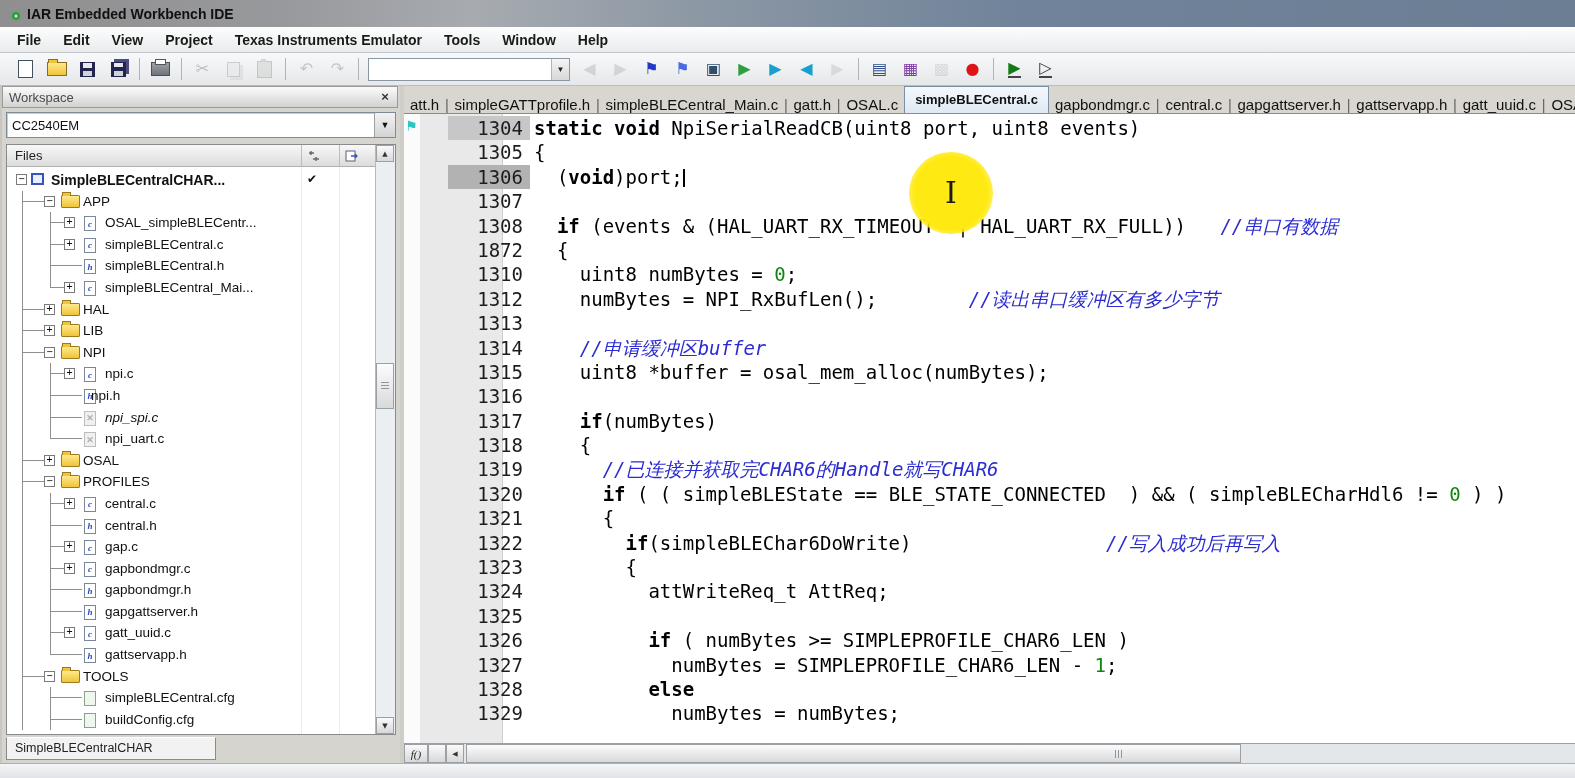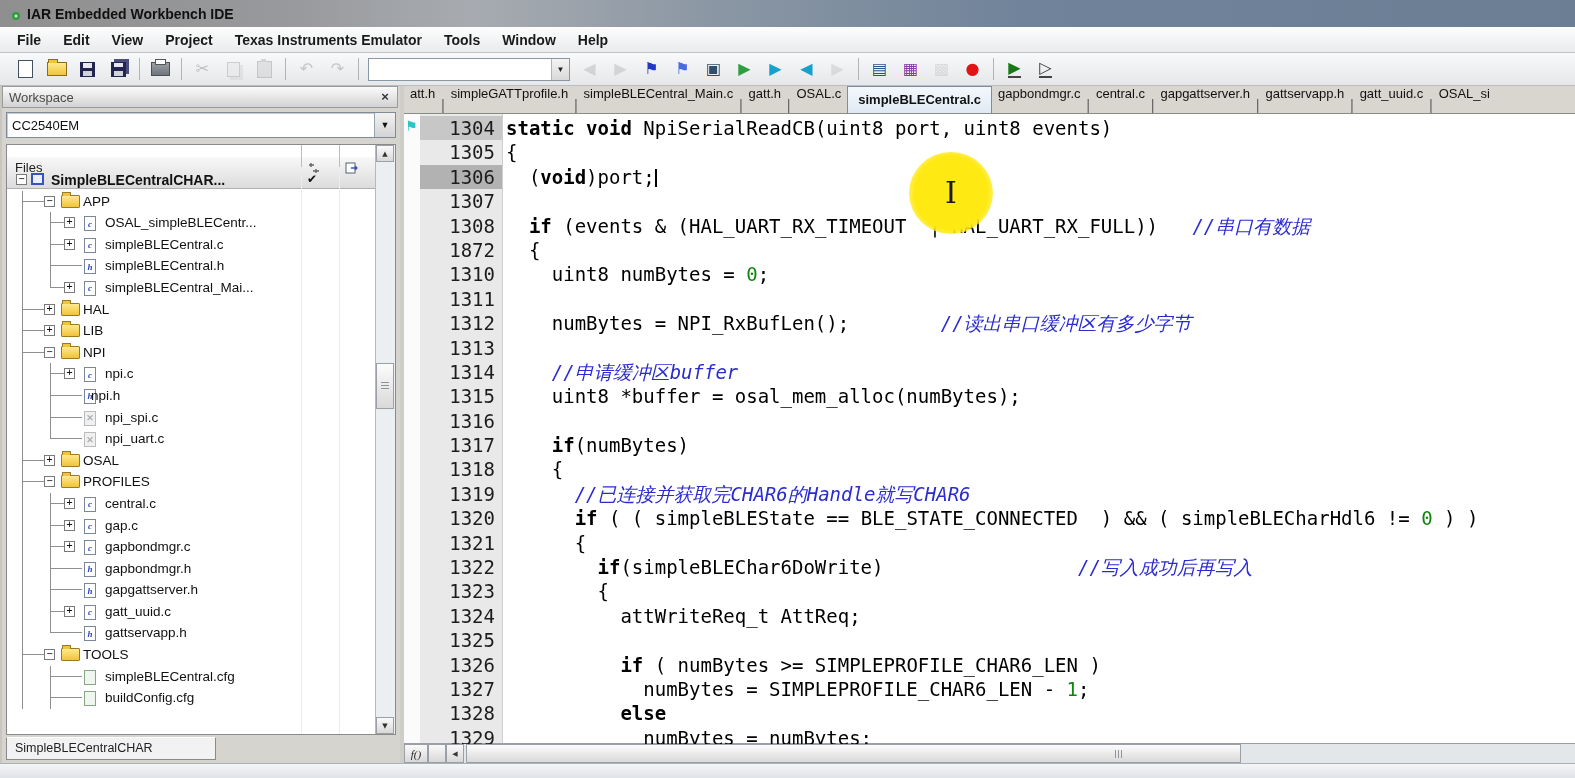--- a/index.html
+++ b/index.html
@@ -116,7 +116,7 @@
   #tabbar{position:absolute;left:0;top:0;width:100%;height:28px;background:#d9d6cf;
     border-bottom:1px solid #8a8a8a;white-space:nowrap;overflow:hidden;
     display:flex;align-items:flex-end;box-sizing:border-box;}
-  .etab{display:inline-block;font-size:13px;color:#111;padding:5px 6px 12px 6px;}
+  .etab{display:inline-block;font-size:15px;color:#111;padding:5px 6px 0 6px;}
   .etab.active{background:linear-gradient(#f4f8fc,#dfe9f4);font-weight:bold;font-size:13px;
     border:1px solid #7c8ea4;border-bottom:none;padding:5px 10px 6px 10px;}
   .tabsep{color:#555;font-size:13px;display:inline-block;transform:scaleY(1.2);}

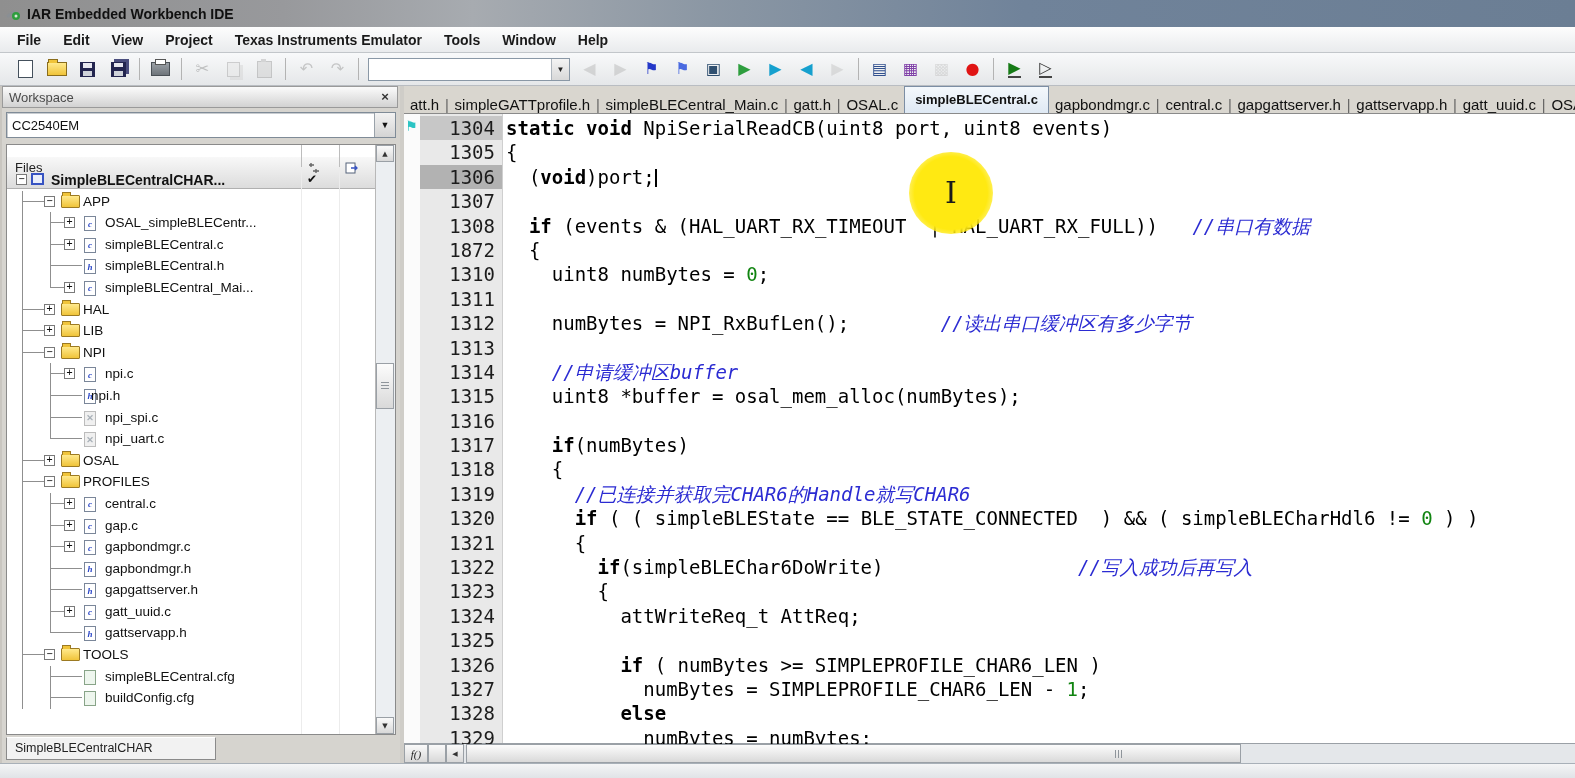--- a/index.html
+++ b/index.html
@@ -126,7 +126,7 @@
   #bookmark-flag{position:absolute;left:1px;top:4px;font-size:14px;color:#2cc4c4;
     font-family:"DejaVu Sans",sans-serif;z-index:3;}
   #codewrap{position:absolute;left:0;top:2px;right:0;z-index:2;}
-  .crow{display:flex;height:24.4px;line-height:24.4px;}
+  .crow{display:flex;height:24.4px;line-height:24.4px;padding-left:28px;}
   .bpcell{width:16px;flex:none;}
   .lncell{width:82px;flex:none;text-align:right;padding-right:7px;box-sizing:border-box;
     font:19px/24.4px "DejaVu Sans Mono",monospace;color:#1c1c1c;}

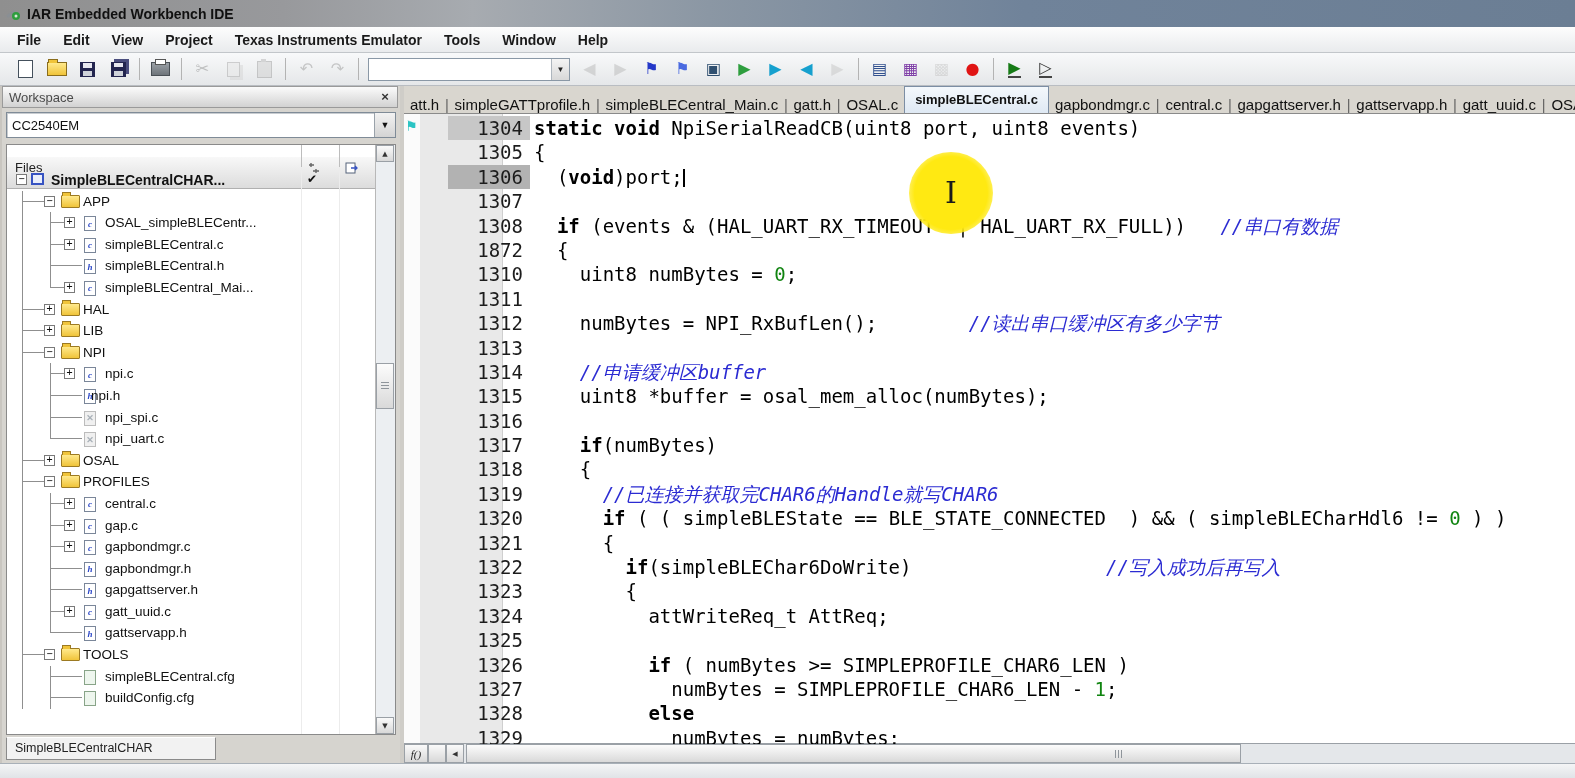--- a/index.html
+++ b/index.html
@@ -71,7 +71,7 @@
     border-left:1px solid #9aa2aa;display:flex;align-items:center;justify-content:center;font-size:9px;color:#111;}
   #files-panel{position:absolute;left:4px;top:58px;width:390px;height:591px;background:#fff;
     border:1px solid #8a8a8a;box-sizing:border-box;overflow:hidden;}
-  #files-header{position:absolute;left:0;top:12px;width:100%;height:32px;
+  #files-header{position:absolute;left:0;top:0;width:100%;height:22px;
     background:linear-gradient(#f8f8f8,#dcdcdc);border-bottom:1px solid #b0b0b0;box-sizing:border-box;text-decoration:underline;}
   #files-header .fh{font-size:13px;color:#222;position:absolute;left:8px;top:3px;}
   .colsep{position:absolute;top:22px;bottom:0;border-left:1px solid #ececec;}

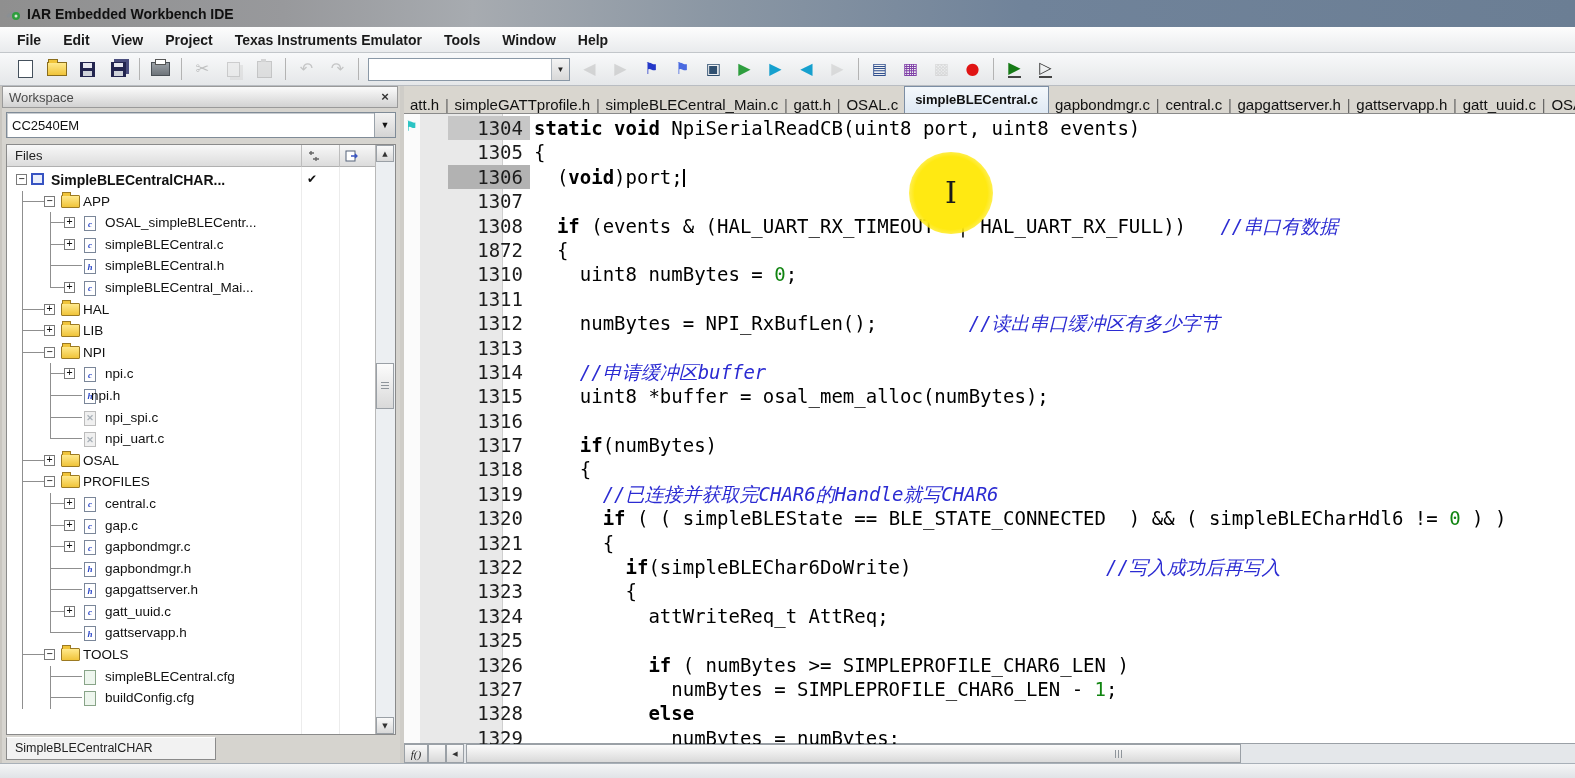--- a/index.html
+++ b/index.html
@@ -572,11 +572,6 @@
         </div>
         <div class="crow">
           <span class="bpcell"></span>
-          <span class="lncell">1311</span>
-          <span class="codecell"></span>
-        </div>
-        <div class="crow">
-          <span class="bpcell"></span>
           <span class="lncell">1312</span>
           <span class="codecell"><span>    numBytes = NPI_RxBufLen();        </span><span class="seg-cm">//读出串口缓冲区有多少字节</span></span>
         </div>

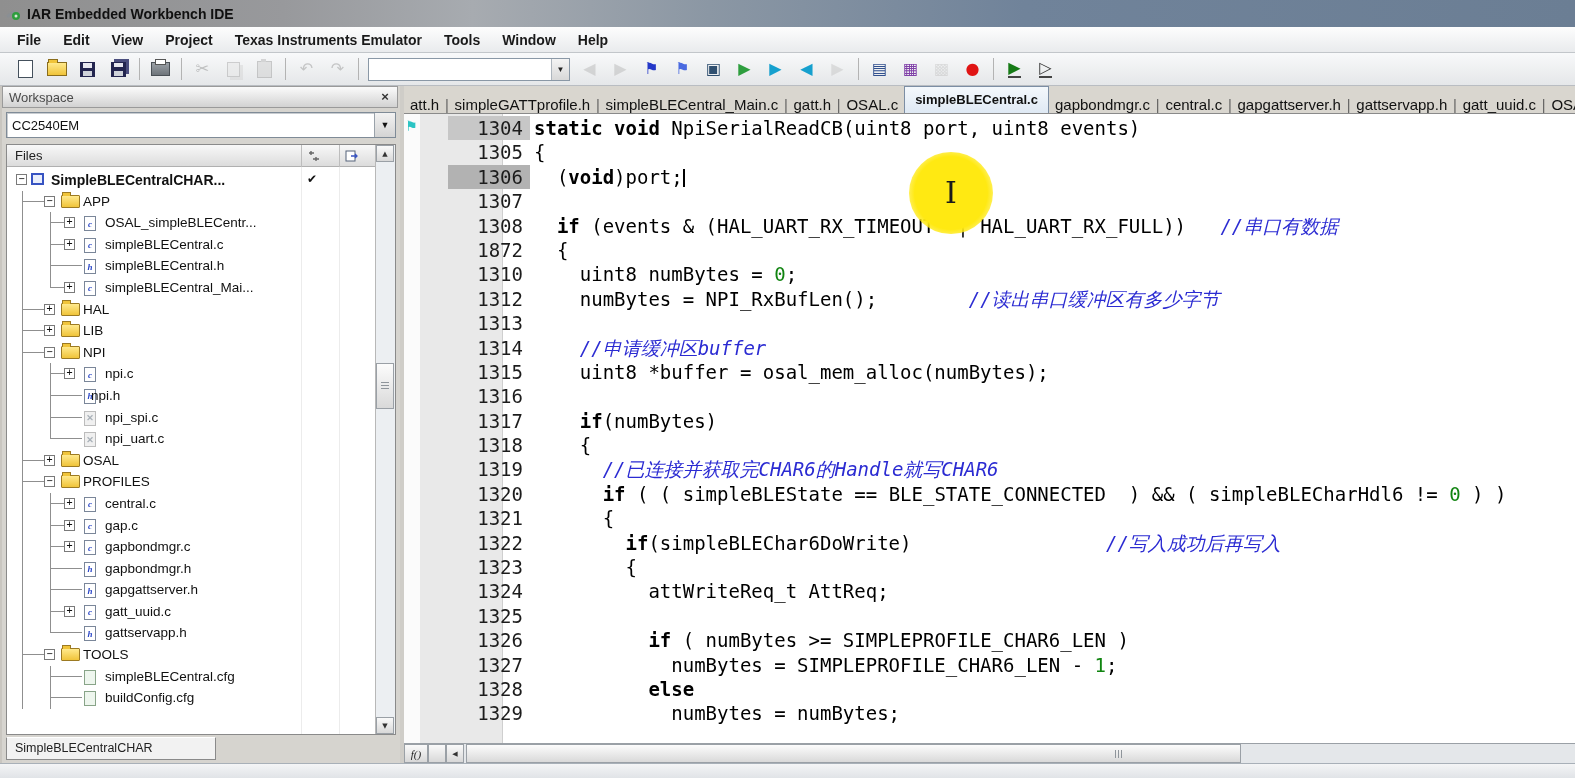--- a/index.html
+++ b/index.html
@@ -389,7 +389,7 @@
           <div class="gv" style="left: 43px;"></div>
           <div class="gt" style="left: 43px; width: 32px;"></div>
           <span class="ticon ic-doc x" data-letter="✕" style="left: 77px;"></span>
-          <span class="tlabel" style="left: 98px;">npi_spi.c</span>
+          <span class="tlabel" style="left: 98px; font-style: italic;">npi_spi.c</span>
         </div>
         <div class="trow">
           <div class="gv" style="left: 15px;"></div>

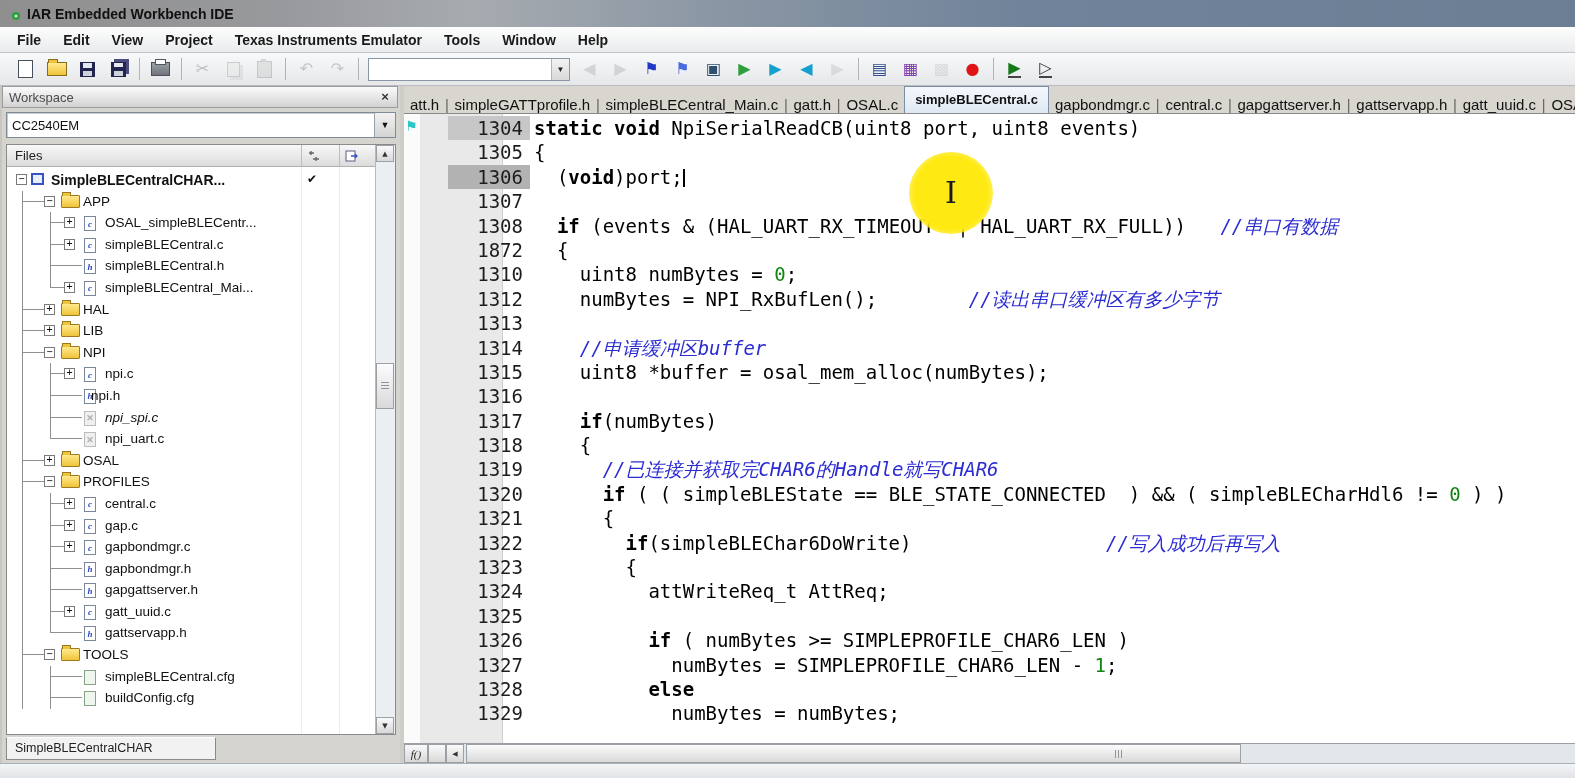--- a/index.html
+++ b/index.html
@@ -427,6 +427,13 @@
         <div class="trow">
           <div class="gv" style="left: 15px;"></div>
           <div class="gv" style="left: 43px;"></div>
+          <div class="gt" style="left: 43px; width: 32px;"></div>
+          <span class="ticon ic-doc " data-letter="h" style="left: 77px;"></span>
+          <span class="tlabel" style="left: 98px;">central.h</span>
+        </div>
+        <div class="trow">
+          <div class="gv" style="left: 15px;"></div>
+          <div class="gv" style="left: 43px;"></div>
           <div class="gt" style="left: 43px; width: 14px;"></div>
           <span class="ebox" style="left: 57px;">+</span>
           <span class="ticon ic-doc " data-letter="c" style="left: 77px;"></span>

